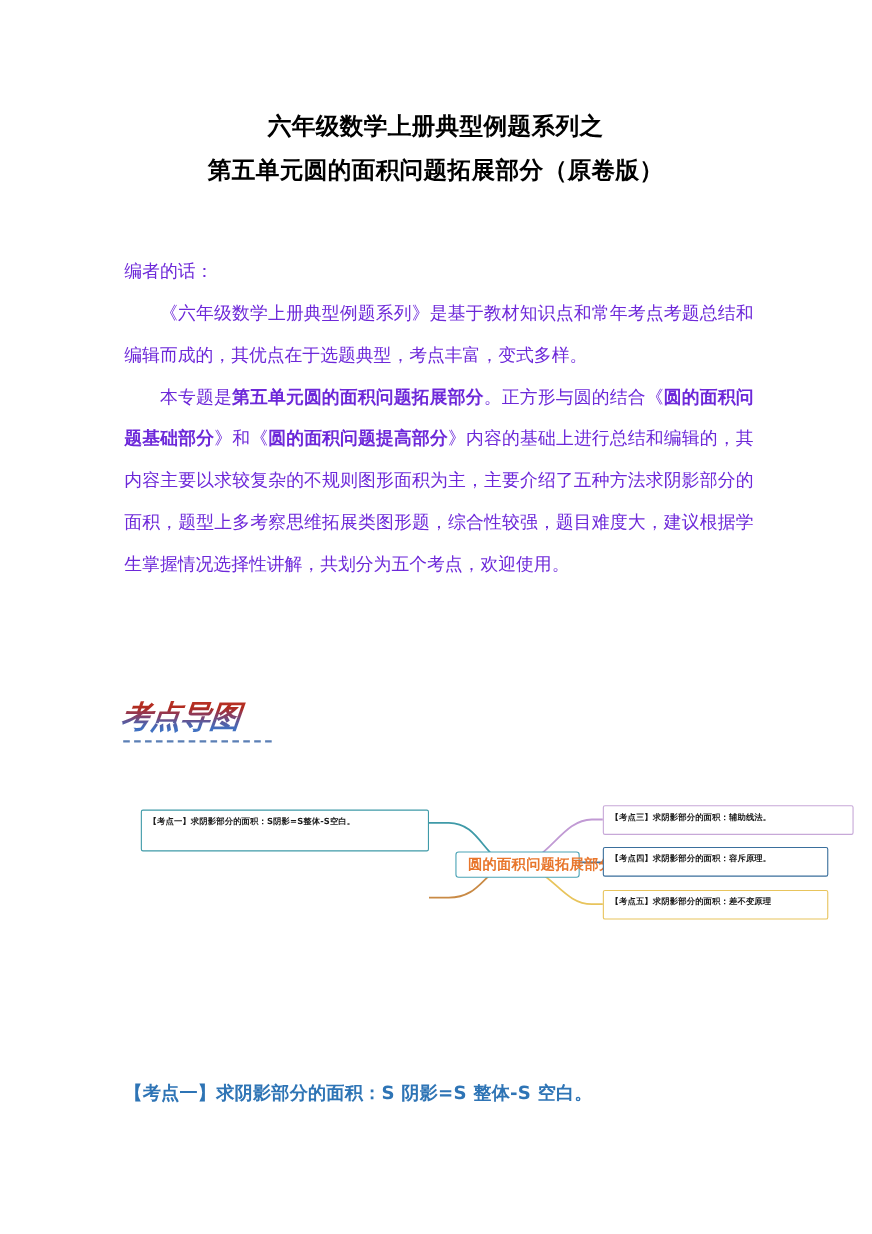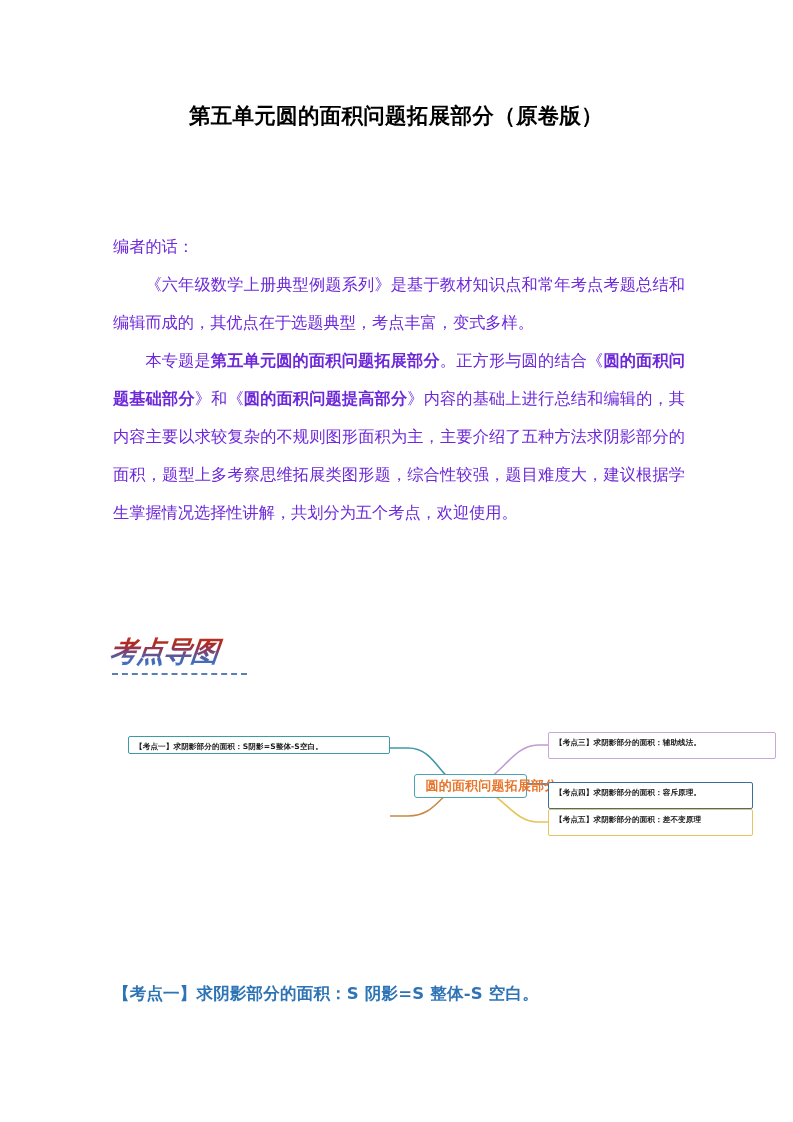--- a/index.html
+++ b/index.html
@@ -172,6 +172,7 @@
 <div class="page">
 
   <div class="title-block">
+    <div class="title-line">六年级数学上册典型例题系列之</div>
     <div class="title-line">第五单元圆的面积问题拓展部分（原卷版）</div>
   </div>
 

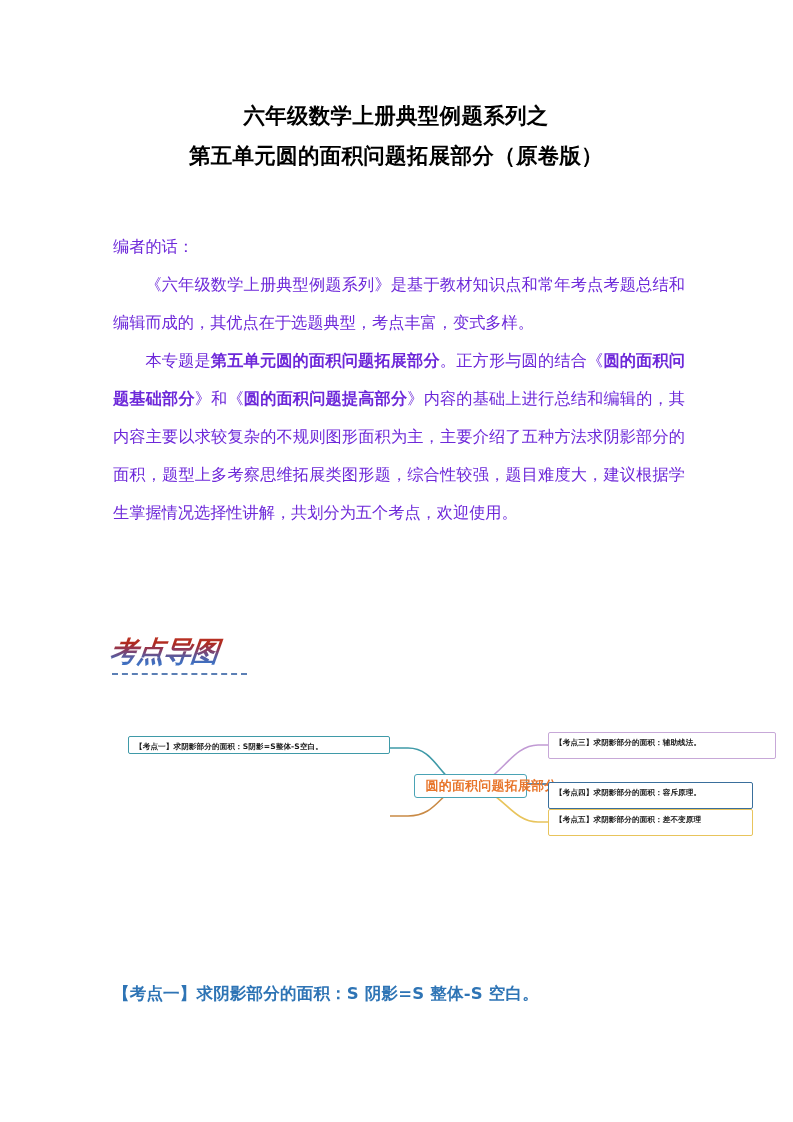--- a/index.html
+++ b/index.html
@@ -124,7 +124,7 @@
     padding: 4px 5px 3px 6px;
     letter-spacing: 0.1px;
   }
-  #mm-box-1 { left: 10px;  top: 10px;  width: 262px; height: 18px; border-color: #3f9aa8; }
+  #mm-box-1 { left: 10px;  top: 10px;  width: 262px; height: 38px; border-color: #3f9aa8; }
   #mm-box-2 { left: 10px;  top: 56px;  width: 262px; height: 41px; border-color: #bb7a3c; }
   #mm-box-3 { left: 430px; top: 6px;   width: 228px; height: 27px; border-color: #c7a8d8; }
   #mm-box-4 { left: 430px; top: 44px;  width: 205px; height: 27px; border-color: #3a6f9c; }

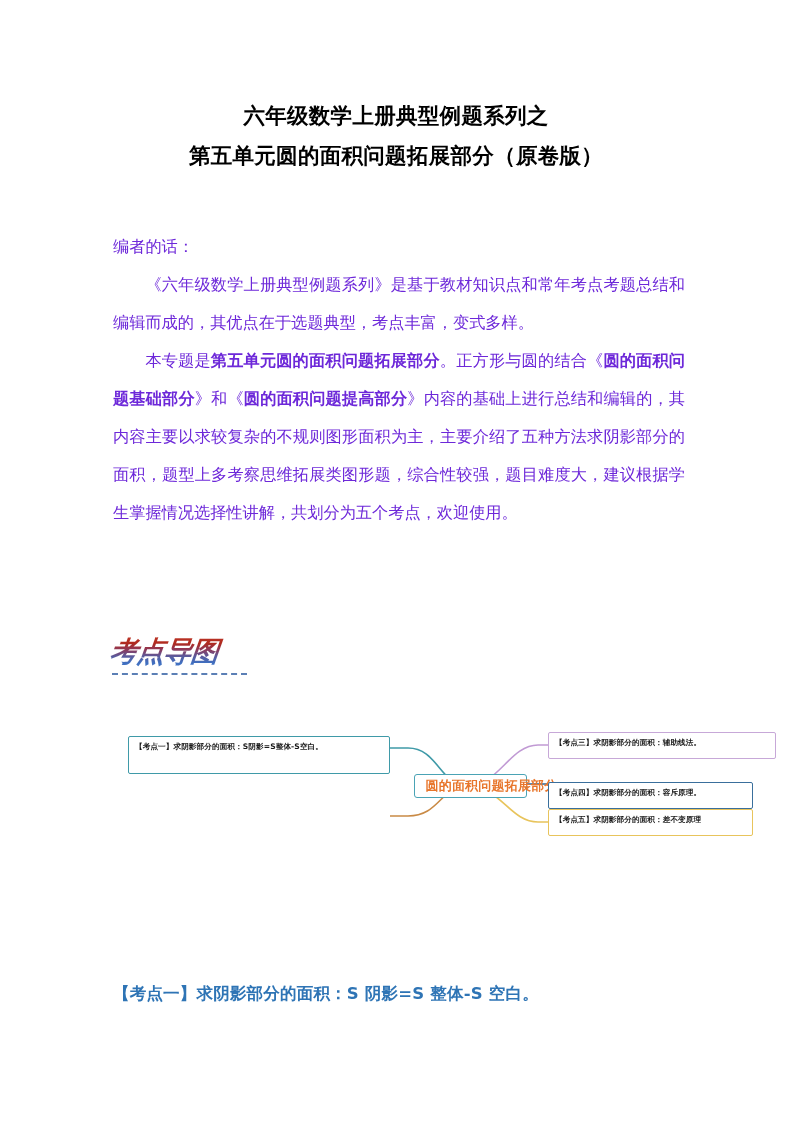--- a/index.html
+++ b/index.html
@@ -199,7 +199,7 @@
     <div class="mm-box" id="mm-box-1" style="border-color: rgb(63, 154, 168);">【考点一】求阴影部分的面积：S阴影=S整体-S空白。</div>
     <div class="mm-center" style="color: rgb(232, 118, 44); border-color: rgb(74, 163, 181);">圆的面积问题拓展部分</div>
     <div class="mm-box" id="mm-box-3" style="border-color: rgb(199, 168, 216);">【考点三】求阴影部分的面积：辅助线法。</div>
-    <div class="mm-box" id="mm-box-4" style="border-color: rgb(58, 111, 156); margin-top: 12px;">【考点四】求阴影部分的面积：容斥原理。</div>
+    <div class="mm-box" id="mm-box-4" style="border-color: rgb(58, 111, 156);">【考点四】求阴影部分的面积：容斥原理。</div>
     <div class="mm-box" id="mm-box-5" style="border-color: rgb(232, 196, 92);">【考点五】求阴影部分的面积：差不变原理</div>
   </div>
 

